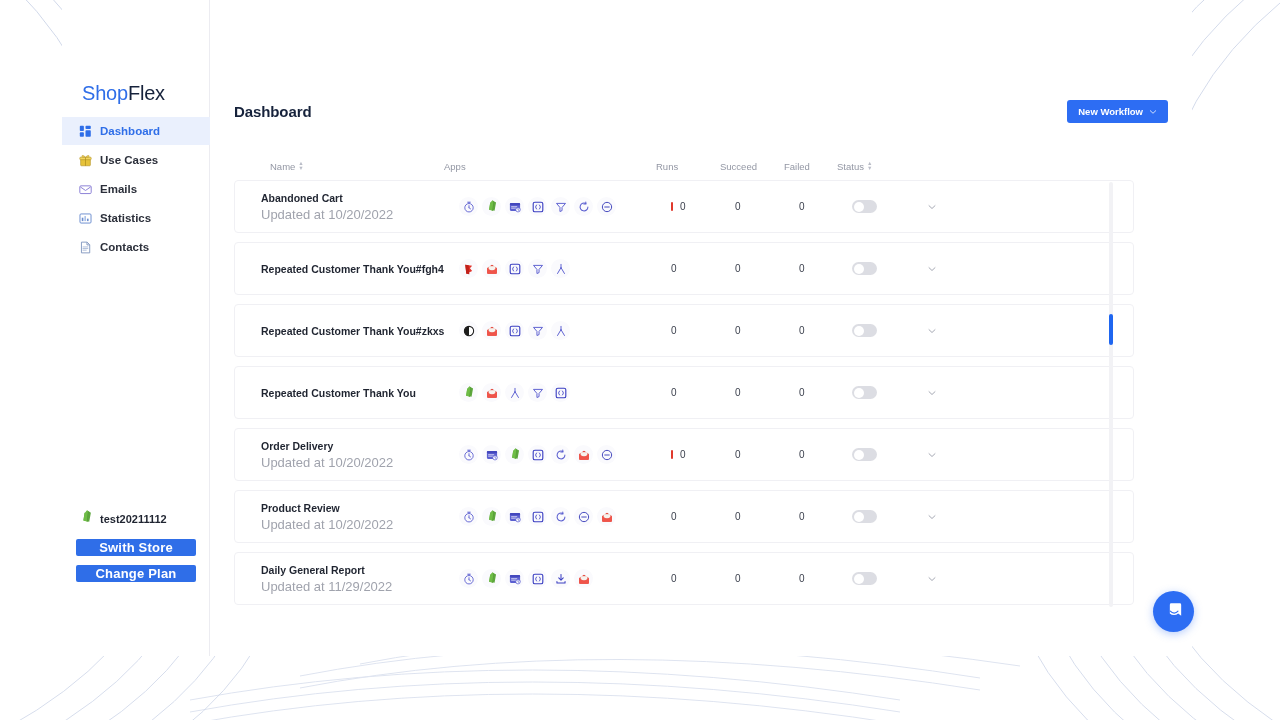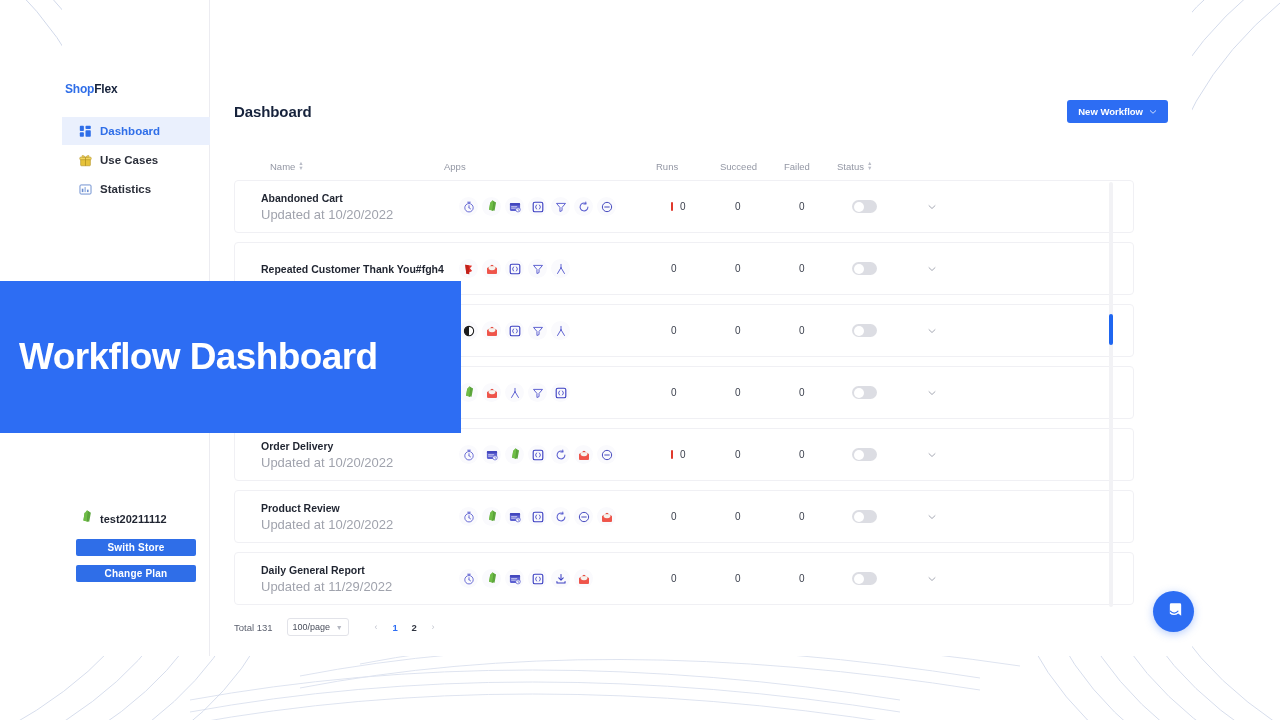--- a/index.html
+++ b/index.html
@@ -47,9 +47,9 @@
   }
   .brand {
     position: absolute;
-    left: 3px; top: 82px;
-    font-size: 12px;
-    font-weight: bold;
+    left: 20px; top: 82px;
+    font-size: 20px;
+    font-weight: normal;
     letter-spacing: -0.2px;
     white-space: nowrap;
   }

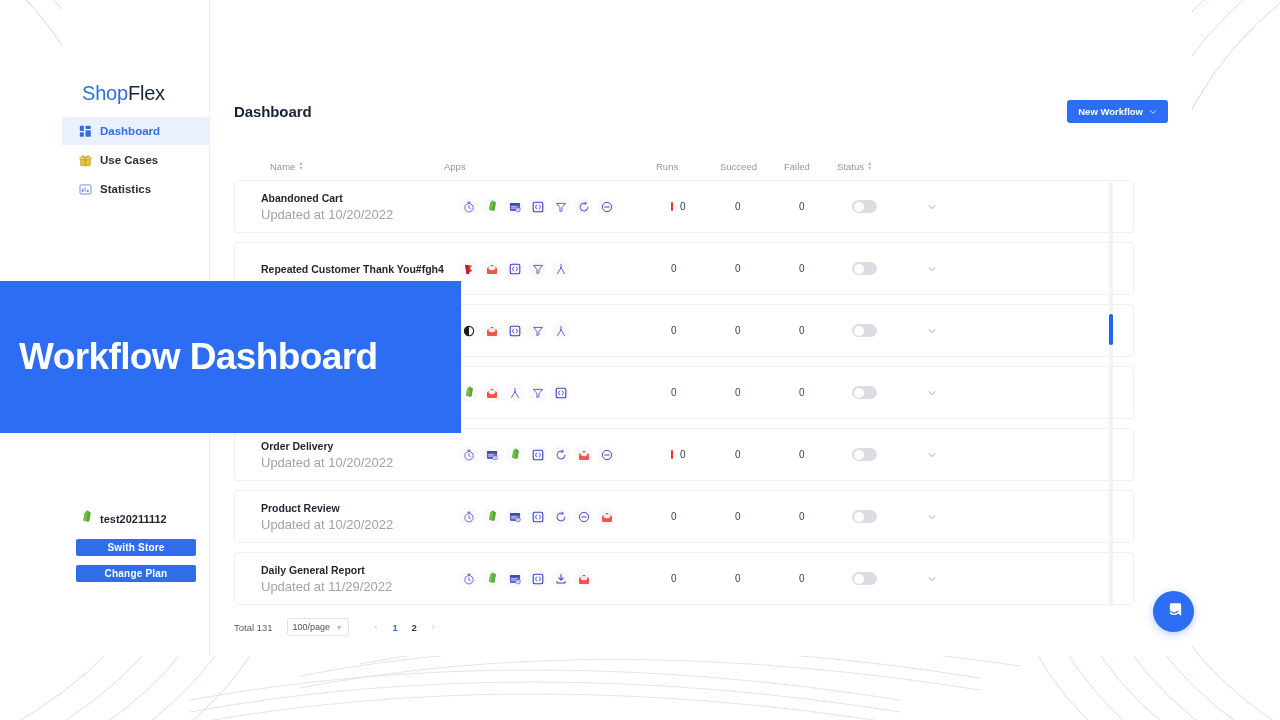--- a/index.html
+++ b/index.html
@@ -428,6 +428,15 @@
           <span>Use Cases</span>
         </div>
 
+        <div class="nav-item">
+          <span class="nav-ico">
+            <svg width="13" height="13" viewBox="0 0 16 16">
+                <rect x="1" y="3.5" width="14" height="9.5" rx="1.4" fill="#fff" stroke="#8b7fd6" stroke-width="1.2"></rect>
+                <path d="M2.2 5.2 8 9.2l5.8-4" fill="none" stroke="#8b7fd6" stroke-width="1.2" stroke-linecap="round"></path>
+              </svg>
+          </span>
+          <span>Emails</span>
+        </div>
 
 
         <div class="nav-item">

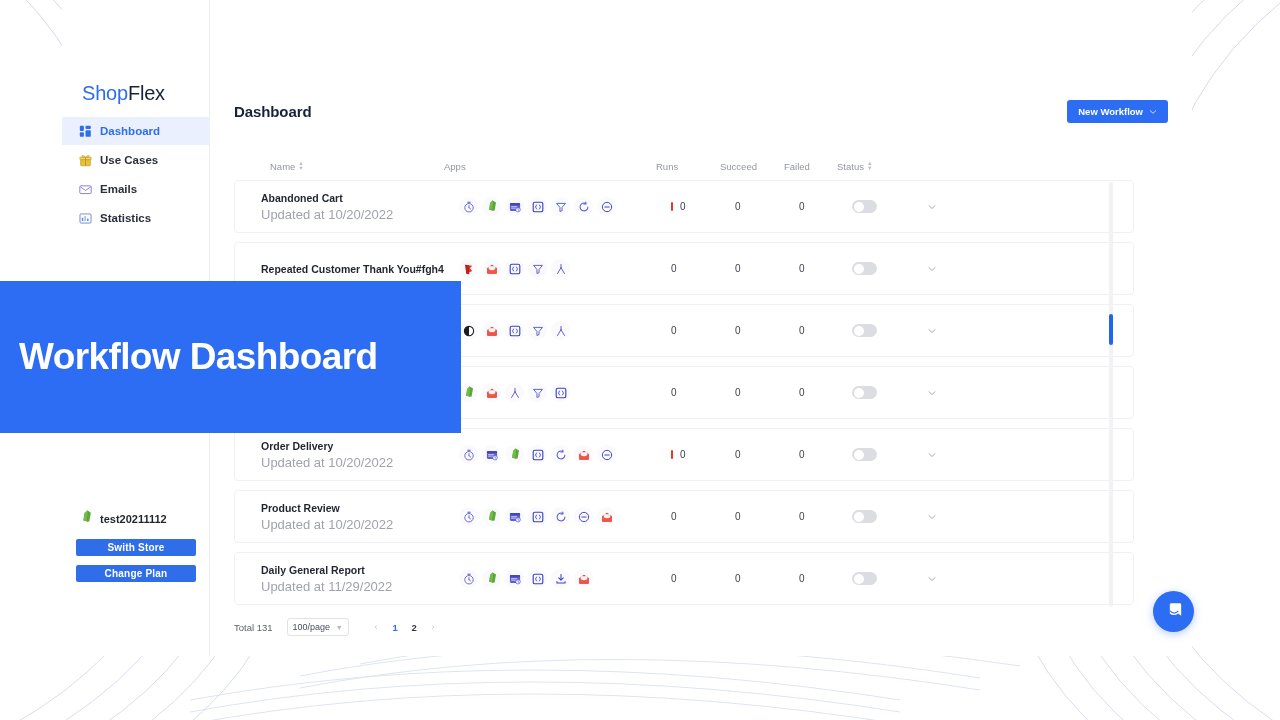--- a/index.html
+++ b/index.html
@@ -451,6 +451,16 @@
           <span>Statistics</span>
         </div>
 
+        <div class="nav-item">
+          <span class="nav-ico">
+            <svg width="13" height="13" viewBox="0 0 16 16">
+                <path d="M3 1.4h7l3.2 3.2v10H3z" fill="#fff" stroke="#7d93bd" stroke-width="1.1" stroke-linejoin="round"></path>
+                <path d="M9.8 1.6v3.2h3.2" fill="none" stroke="#7d93bd" stroke-width="1.1"></path>
+                <path d="M4.9 7.3h6M4.9 9.3h6M4.9 11.3h4" stroke="#9fb0d2" stroke-width="1" stroke-linecap="round"></path>
+              </svg>
+          </span>
+          <span>Contacts</span>
+        </div>
 
       </nav>
 

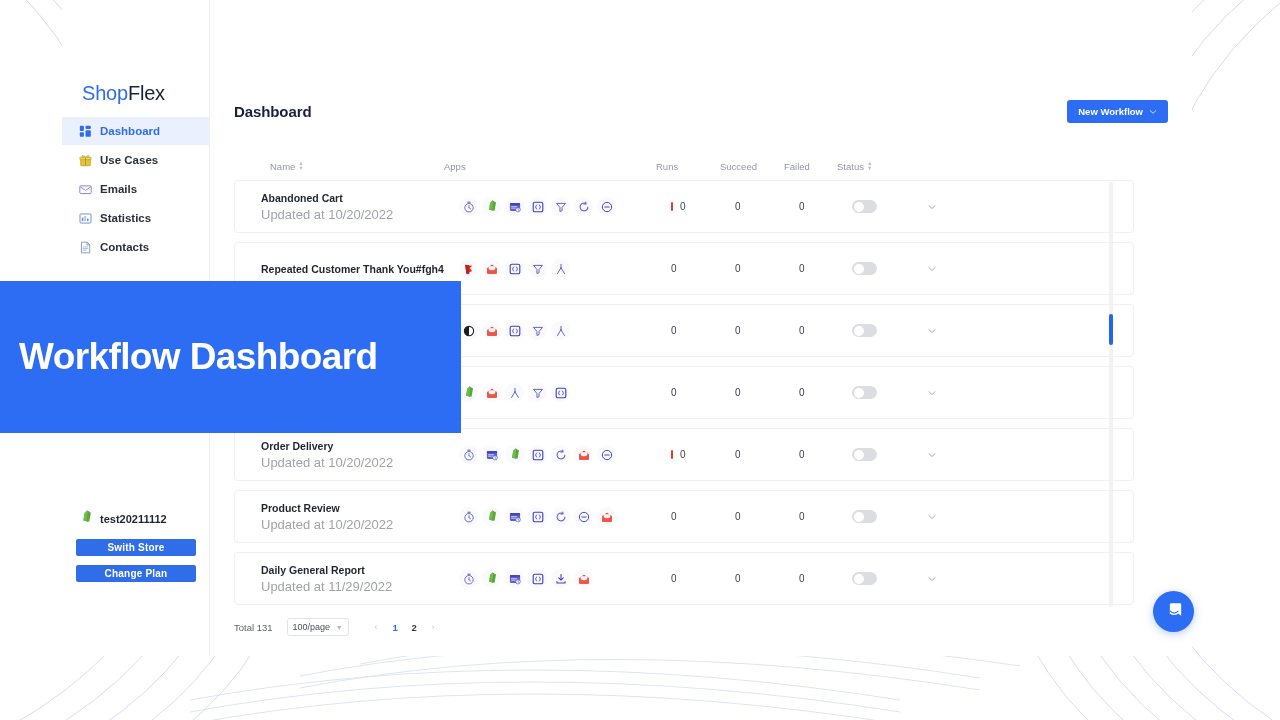--- a/index.html
+++ b/index.html
@@ -988,9 +988,6 @@
     </main>
   </div>
 
-  <div class="overlay-banner">
-    <div class="txt">Workflow Dashboard</div>
-  </div>
 
   <div class="chat-bubble">
     <span>

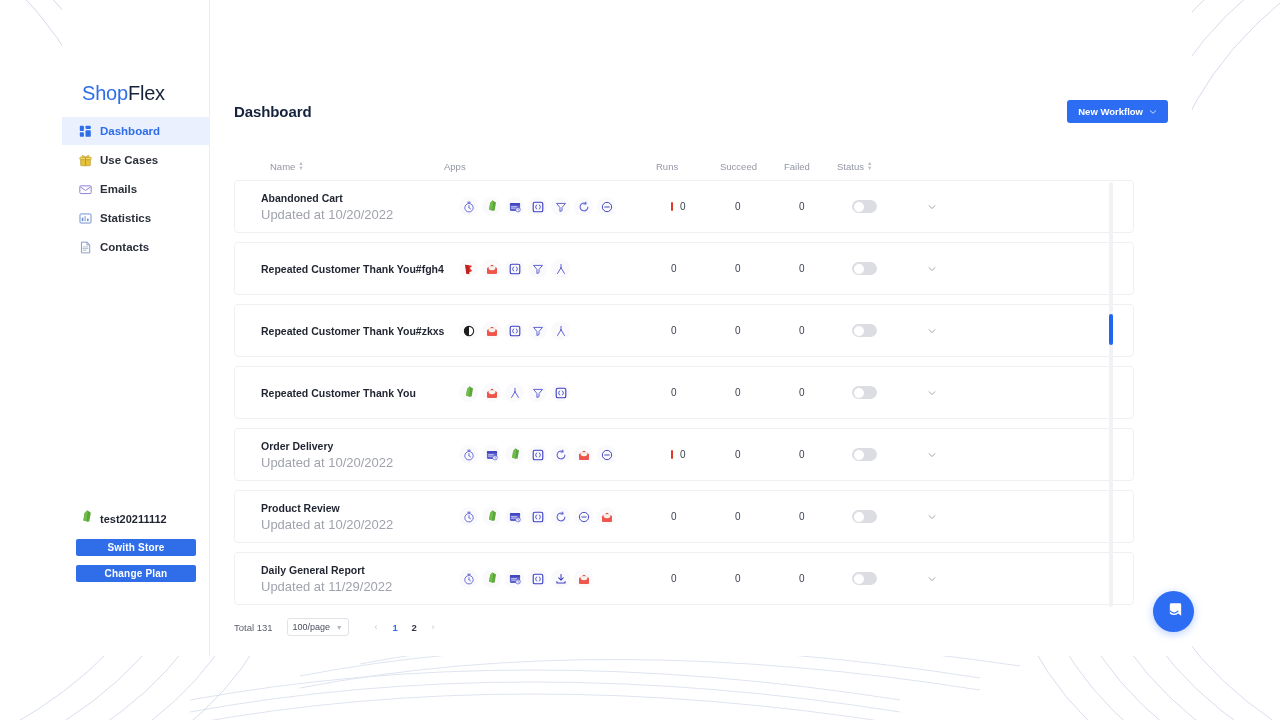--- a/index.html
+++ b/index.html
@@ -103,7 +103,7 @@
     border: none;
     border-radius: 2px;
     font-family: "Liberation Sans", sans-serif;
-    font-size: 10px;
+    font-size: 13px;
     font-weight: bold;
     letter-spacing: .2px;
     cursor: pointer;

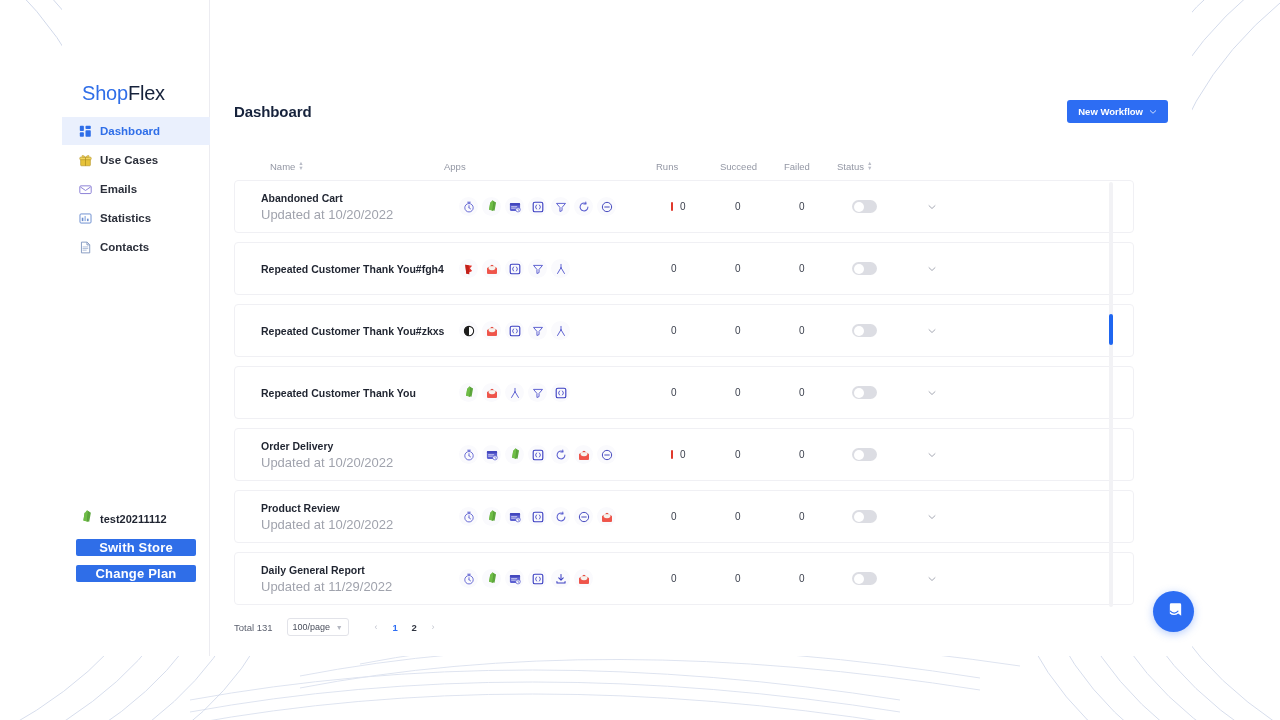--- a/index.html
+++ b/index.html
@@ -973,17 +973,6 @@
         <div class="tbl-thumb"></div>
       </div>
 
-      <div class="pager">
-        <span class="pg-total">Total 131</span>
-        <div class="pg-select">
-          <span>100/page</span>
-          <span class="cv">▼</span>
-        </div>
-        <div class="pg-btn arrow">‹</div>
-        <div class="pg-btn num cur">1</div>
-        <div class="pg-btn num">2</div>
-        <div class="pg-btn arrow">›</div>
-      </div>
 
     </main>
   </div>

